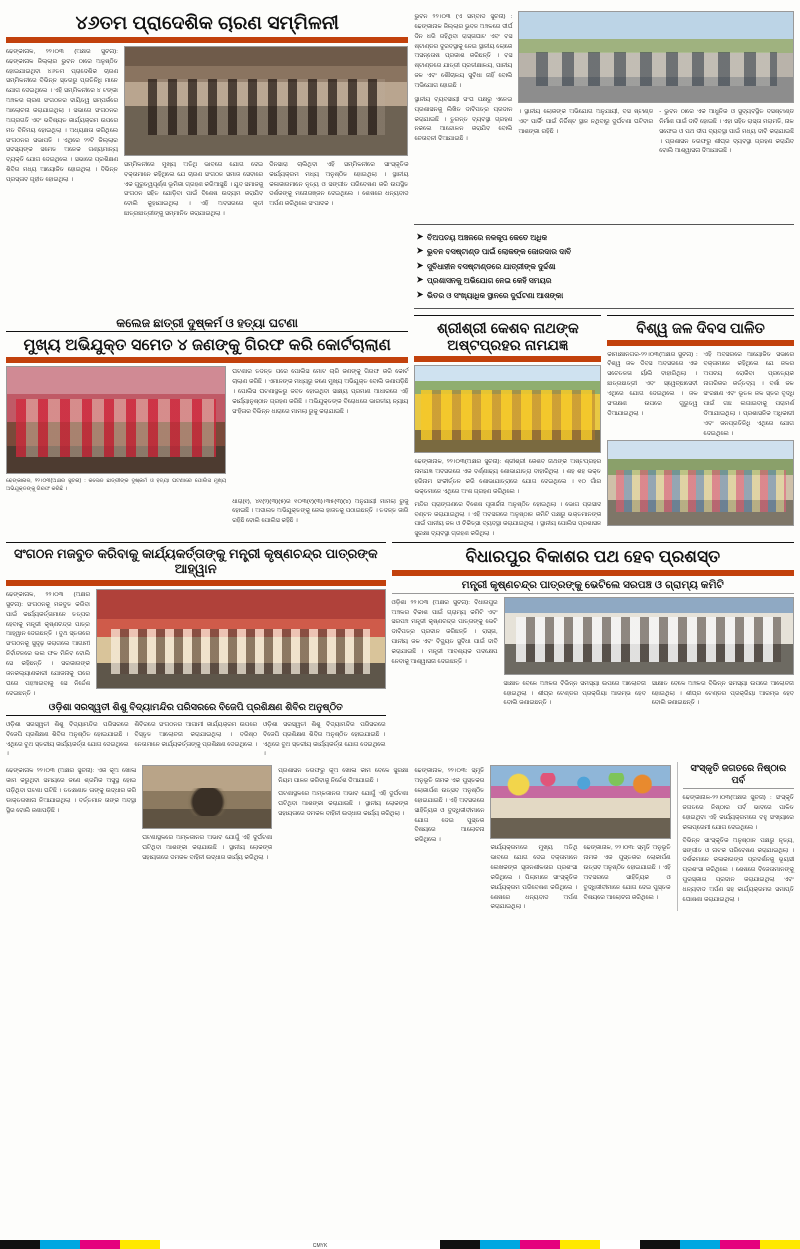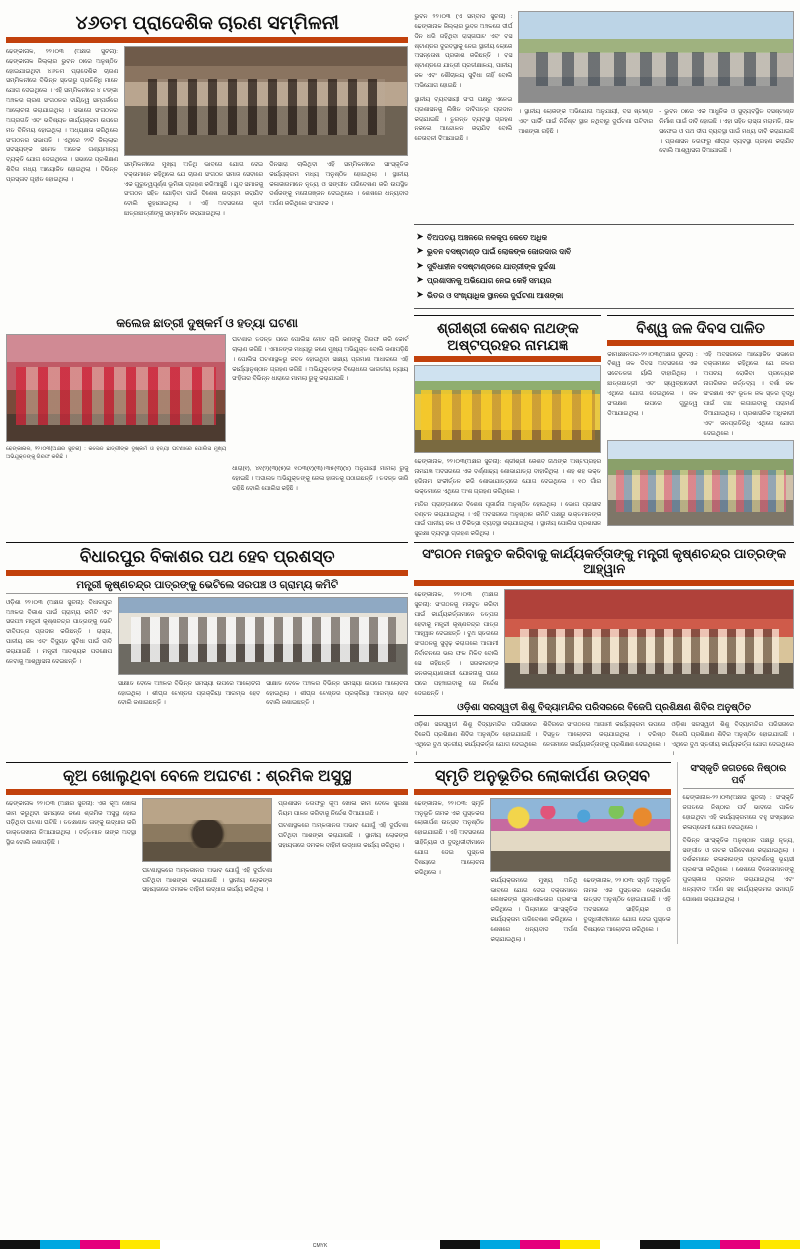--- a/index.html
+++ b/index.html
@@ -323,6 +323,7 @@
 
     <div style="flex:1.06;">
       <div style="font-size:12px;text-align:center;font-weight:bold;padding:1px 0;">କଲେଜ ଛାତ୍ରୀ ଦୁଷ୍କର୍ମ ଓ ହତ୍ୟା ଘଟଣା</div>
+      <div class="headline rule-top rule-bot" style="font-size:16px;">ମୁଖ୍ୟ ଅଭିଯୁକ୍ତ ସମେତ ୪ ଜଣଙ୍କୁ ଗିରଫ କରି କୋର୍ଟଚାଲାଣ</div>
       <div class="cols" style="margin-top:3px;">
         <div class="col" style="flex:1.25;">
           <div class="photo p-band" style="height:108px;"></div>

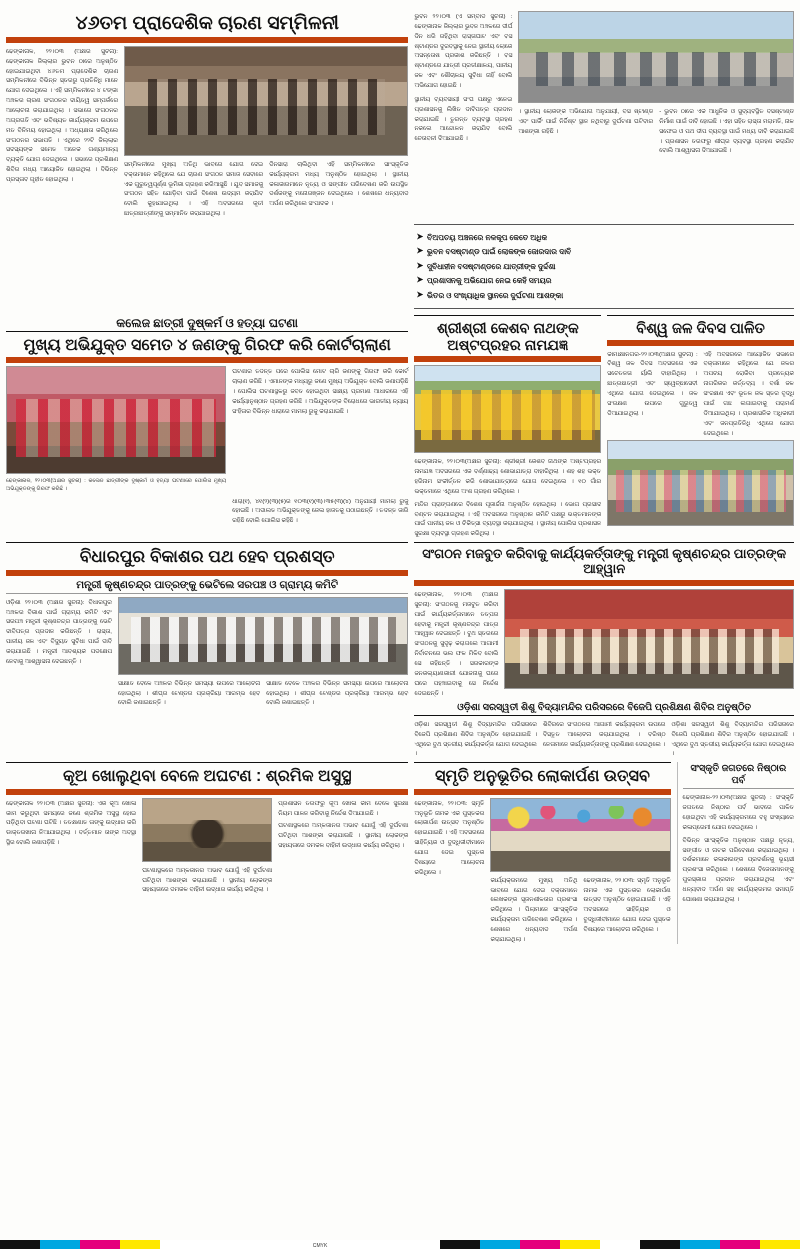--- a/index.html
+++ b/index.html
@@ -366,6 +366,30 @@
   </div>
 
   <div class="cols" style="margin-top:4px;">
+    <div style="flex:1;">
+      <div class="headline rule-top rule-bot" style="font-size:13px;">ସଂଗଠନ ମଜବୁତ କରିବାକୁ କାର୍ଯ୍ୟକର୍ତ୍ତାଙ୍କୁ ମନ୍ତ୍ରୀ କୃଷ୍ଣଚନ୍ଦ୍ର ପାତ୍ରଙ୍କ ଆହ୍ୱାନ</div>
+      <div class="cols" style="margin-top:3px;">
+        <div class="col" style="flex:0 0 84px;">
+          <div class="txt">ଢେଙ୍କାନାଳ, ୨୨।୦୩ (ଅକ୍ଷର ସୁଚନା): ସଂଗଠନକୁ ମଜବୁତ କରିବା ପାଇଁ କାର୍ଯ୍ୟକର୍ତ୍ତାମାନେ ତତ୍ପର ହେବାକୁ ମନ୍ତ୍ରୀ କୃଷ୍ଣଚନ୍ଦ୍ର ପାତ୍ର ଆହ୍ୱାନ ଦେଇଛନ୍ତି । ବୁଥ ସ୍ତରରେ ସଂଗଠନକୁ ସୁଦୃଢ଼ କରାଗଲେ ଆଗାମୀ ନିର୍ବାଚନରେ ଭଲ ଫଳ ମିଳିବ ବୋଲି ସେ କହିଛନ୍ତି । ସରକାରଙ୍କ ଜନକଲ୍ୟାଣକାରୀ ଯୋଜନାକୁ ଘରେ ଘରେ ପହଞ୍ଚାଇବାକୁ ସେ ନିର୍ଦ୍ଦେଶ ଦେଇଛନ୍ତି ।</div>
+        </div>
+        <div class="col">
+          <div class="photo p-stage" style="height:100px;"></div>
+        </div>
+      </div>
+      <div style="font-size:9.5px;text-align:center;font-weight:bold;padding:3px 2px 2px;line-height:1.3;">ଓଡ଼ିଶା ସରସ୍ୱତୀ ଶିଶୁ ବିଦ୍ୟାମନ୍ଦିର ପରିସରରେ ବିଜେପି ପ୍ରଶିକ୍ଷଣ ଶିବିର ଅନୁଷ୍ଠିତ</div>
+      <div class="cols rule-top" style="padding-top:3px;">
+        <div class="col">
+            <div class="txt">ଓଡ଼ିଶା ସରସ୍ୱତୀ ଶିଶୁ ବିଦ୍ୟାମନ୍ଦିର ପରିସରରେ ବିଜେପି ପ୍ରଶିକ୍ଷଣ ଶିବିର ଅନୁଷ୍ଠିତ ହୋଇଯାଇଛି । ଏଥିରେ ବୁଥ ସ୍ତରୀୟ କାର୍ଯ୍ୟକର୍ତ୍ତା ଯୋଗ ଦେଇଥିଲେ ।</div>
+          </div>
+        <div class="col">
+            <div class="txt">ଶିବିରରେ ସଂଗଠନର ଆଗାମୀ କାର୍ଯ୍ୟକ୍ରମ ଉପରେ ବିସ୍ତୃତ ଆଲୋଚନା କରାଯାଇଥିଲା । ବରିଷ୍ଠ ନେତାମାନେ କାର୍ଯ୍ୟକର୍ତ୍ତାଙ୍କୁ ପ୍ରଶିକ୍ଷଣ ଦେଇଥିଲେ ।</div>
+          </div>
+        <div class="col">
+            <div class="txt">ଓଡ଼ିଶା ସରସ୍ୱତୀ ଶିଶୁ ବିଦ୍ୟାମନ୍ଦିର ପରିସରରେ ବିଜେପି ପ୍ରଶିକ୍ଷଣ ଶିବିର ଅନୁଷ୍ଠିତ ହୋଇଯାଇଛି । ଏଥିରେ ବୁଥ ସ୍ତରୀୟ କାର୍ଯ୍ୟକର୍ତ୍ତା ଯୋଗ ଦେଇଥିଲେ ।</div>
+          </div>
+      </div>
+    </div>
+
     <div style="flex:1.06;">
       <div class="headline rule-top rule-bot" style="font-size:17px;">ବିଧାରପୁର ବିକାଶର ପଥ ହେବ ପ୍ରଶସ୍ତ</div>
       <div style="font-size:10.5px;text-align:center;font-weight:bold;padding:2px 0;border-bottom:1px solid #999;">ମନ୍ତ୍ରୀ କୃଷ୍ଣଚନ୍ଦ୍ର ପାତ୍ରଙ୍କୁ ଭେଟିଲେ ସରପଞ୍ଚ ଓ ଗ୍ରାମ୍ୟ କମିଟି</div>
@@ -384,30 +408,6 @@
               </div>
           </div>
         </div>
-      </div>
-    </div>
-
-    <div style="flex:1;">
-      <div class="headline rule-top rule-bot" style="font-size:13px;">ସଂଗଠନ ମଜବୁତ କରିବାକୁ କାର୍ଯ୍ୟକର୍ତ୍ତାଙ୍କୁ ମନ୍ତ୍ରୀ କୃଷ୍ଣଚନ୍ଦ୍ର ପାତ୍ରଙ୍କ ଆହ୍ୱାନ</div>
-      <div class="cols" style="margin-top:3px;">
-        <div class="col" style="flex:0 0 84px;">
-          <div class="txt">ଢେଙ୍କାନାଳ, ୨୨।୦୩ (ଅକ୍ଷର ସୁଚନା): ସଂଗଠନକୁ ମଜବୁତ କରିବା ପାଇଁ କାର୍ଯ୍ୟକର୍ତ୍ତାମାନେ ତତ୍ପର ହେବାକୁ ମନ୍ତ୍ରୀ କୃଷ୍ଣଚନ୍ଦ୍ର ପାତ୍ର ଆହ୍ୱାନ ଦେଇଛନ୍ତି । ବୁଥ ସ୍ତରରେ ସଂଗଠନକୁ ସୁଦୃଢ଼ କରାଗଲେ ଆଗାମୀ ନିର୍ବାଚନରେ ଭଲ ଫଳ ମିଳିବ ବୋଲି ସେ କହିଛନ୍ତି । ସରକାରଙ୍କ ଜନକଲ୍ୟାଣକାରୀ ଯୋଜନାକୁ ଘରେ ଘରେ ପହଞ୍ଚାଇବାକୁ ସେ ନିର୍ଦ୍ଦେଶ ଦେଇଛନ୍ତି ।</div>
-        </div>
-        <div class="col">
-          <div class="photo p-stage" style="height:100px;"></div>
-        </div>
-      </div>
-      <div style="font-size:9.5px;text-align:center;font-weight:bold;padding:3px 2px 2px;line-height:1.3;">ଓଡ଼ିଶା ସରସ୍ୱତୀ ଶିଶୁ ବିଦ୍ୟାମନ୍ଦିର ପରିସରରେ ବିଜେପି ପ୍ରଶିକ୍ଷଣ ଶିବିର ଅନୁଷ୍ଠିତ</div>
-      <div class="cols rule-top" style="padding-top:3px;">
-        <div class="col">
-            <div class="txt">ଓଡ଼ିଶା ସରସ୍ୱତୀ ଶିଶୁ ବିଦ୍ୟାମନ୍ଦିର ପରିସରରେ ବିଜେପି ପ୍ରଶିକ୍ଷଣ ଶିବିର ଅନୁଷ୍ଠିତ ହୋଇଯାଇଛି । ଏଥିରେ ବୁଥ ସ୍ତରୀୟ କାର୍ଯ୍ୟକର୍ତ୍ତା ଯୋଗ ଦେଇଥିଲେ ।</div>
-          </div>
-        <div class="col">
-            <div class="txt">ଶିବିରରେ ସଂଗଠନର ଆଗାମୀ କାର୍ଯ୍ୟକ୍ରମ ଉପରେ ବିସ୍ତୃତ ଆଲୋଚନା କରାଯାଇଥିଲା । ବରିଷ୍ଠ ନେତାମାନେ କାର୍ଯ୍ୟକର୍ତ୍ତାଙ୍କୁ ପ୍ରଶିକ୍ଷଣ ଦେଇଥିଲେ ।</div>
-          </div>
-        <div class="col">
-            <div class="txt">ଓଡ଼ିଶା ସରସ୍ୱତୀ ଶିଶୁ ବିଦ୍ୟାମନ୍ଦିର ପରିସରରେ ବିଜେପି ପ୍ରଶିକ୍ଷଣ ଶିବିର ଅନୁଷ୍ଠିତ ହୋଇଯାଇଛି । ଏଥିରେ ବୁଥ ସ୍ତରୀୟ କାର୍ଯ୍ୟକର୍ତ୍ତା ଯୋଗ ଦେଇଥିଲେ ।</div>
-          </div>
       </div>
     </div>
   </div>

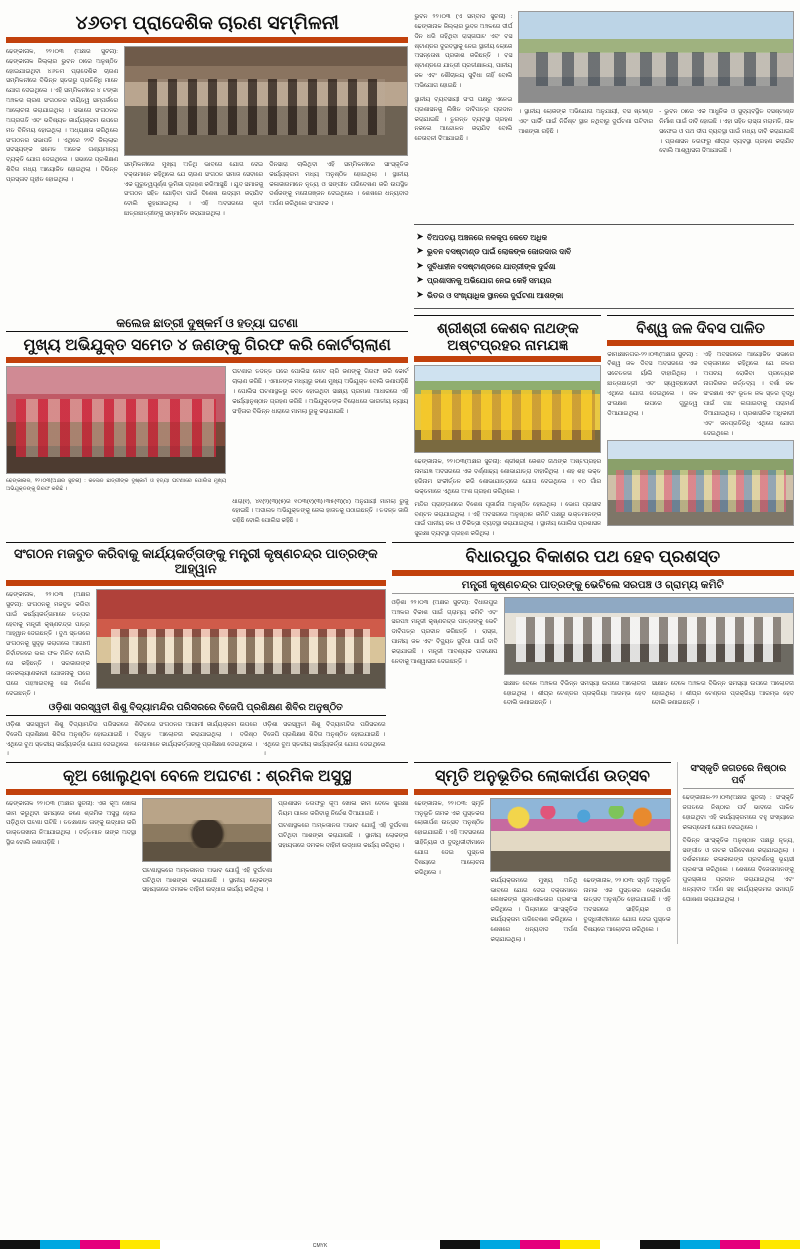--- a/index.html
+++ b/index.html
@@ -415,7 +415,6 @@
   <div class="cols" style="margin-top:4px;">
 
     <div style="flex:1.06;">
-      <div class="headline rule-top rule-bot" style="font-size:16px;">କୂଅ ଖୋଲୁଥିବା ବେଳେ ଅଘଟଣ : ଶ୍ରମିକ ଅସୁସ୍ଥ</div>
       <div class="cols" style="margin-top:3px;">
         <div class="col">
           <div class="txt">ଢେଙ୍କାନାଳ ୨୨।୦୩ (ଅକ୍ଷର ସୁଚନା): ଏକ କୂଅ ଖୋଳା କାମ କରୁଥିବା ସମୟରେ ଜଣେ ଶ୍ରମିକ ଅସୁସ୍ଥ ହୋଇ ପଡ଼ିଥିବା ଘଟଣା ଘଟିଛି । ତତକ୍ଷଣାତ ତାଙ୍କୁ ଉଦ୍ଧାର କରି ଡାକ୍ତରଖାନା ନିଆଯାଇଥିଲା । ବର୍ତ୍ତମାନ ତାଙ୍କ ଅବସ୍ଥା ସ୍ଥିର ବୋଲି ଜଣାପଡ଼ିଛି ।</div>

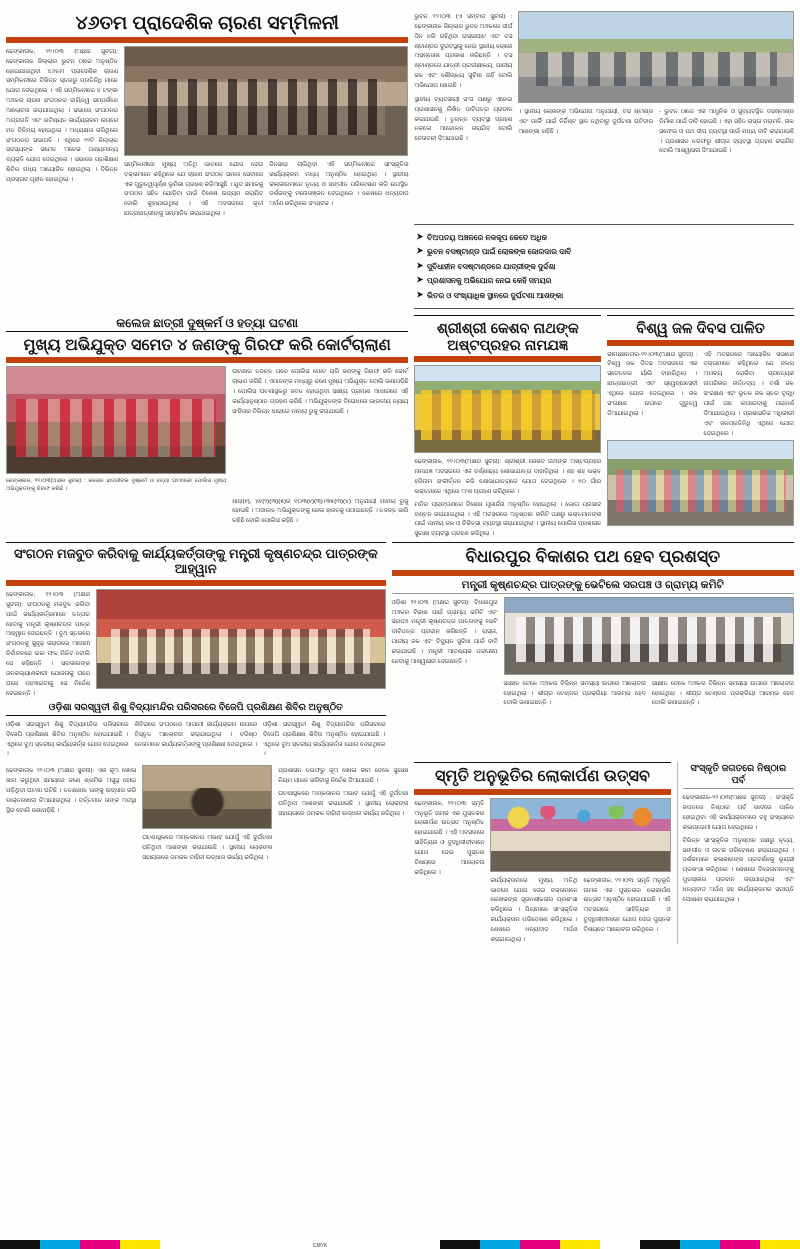--- a/index.html
+++ b/index.html
@@ -433,7 +433,6 @@
     <div style="flex:1;">
       <div class="cols">
         <div style="flex:2.3;">
-          <div class="headline rule-top rule-bot" style="font-size:16px;">ସ୍ମୃତି ଅନୁଭୂତିର ଲୋକାର୍ପଣ ଉତ୍ସବ</div>
           <div class="cols" style="margin-top:3px;">
             <div class="col" style="flex:0 0 70px;">
               <div class="txt">ଢେଙ୍କାନାଳ, ୨୨।୦୩: ସ୍ମୃତି ଅନୁଭୂତି ନାମକ ଏକ ପୁସ୍ତକର ଲୋକାର୍ପଣ ଉତ୍ସବ ଅନୁଷ୍ଠିତ ହୋଇଯାଇଛି । ଏହି ଅବସରରେ ସାହିତ୍ୟିକ ଓ ବୁଦ୍ଧିଜୀବୀମାନେ ଯୋଗ ଦେଇ ପୁସ୍ତକ ବିଷୟରେ ଆଲୋଚନା କରିଥିଲେ ।</div>

